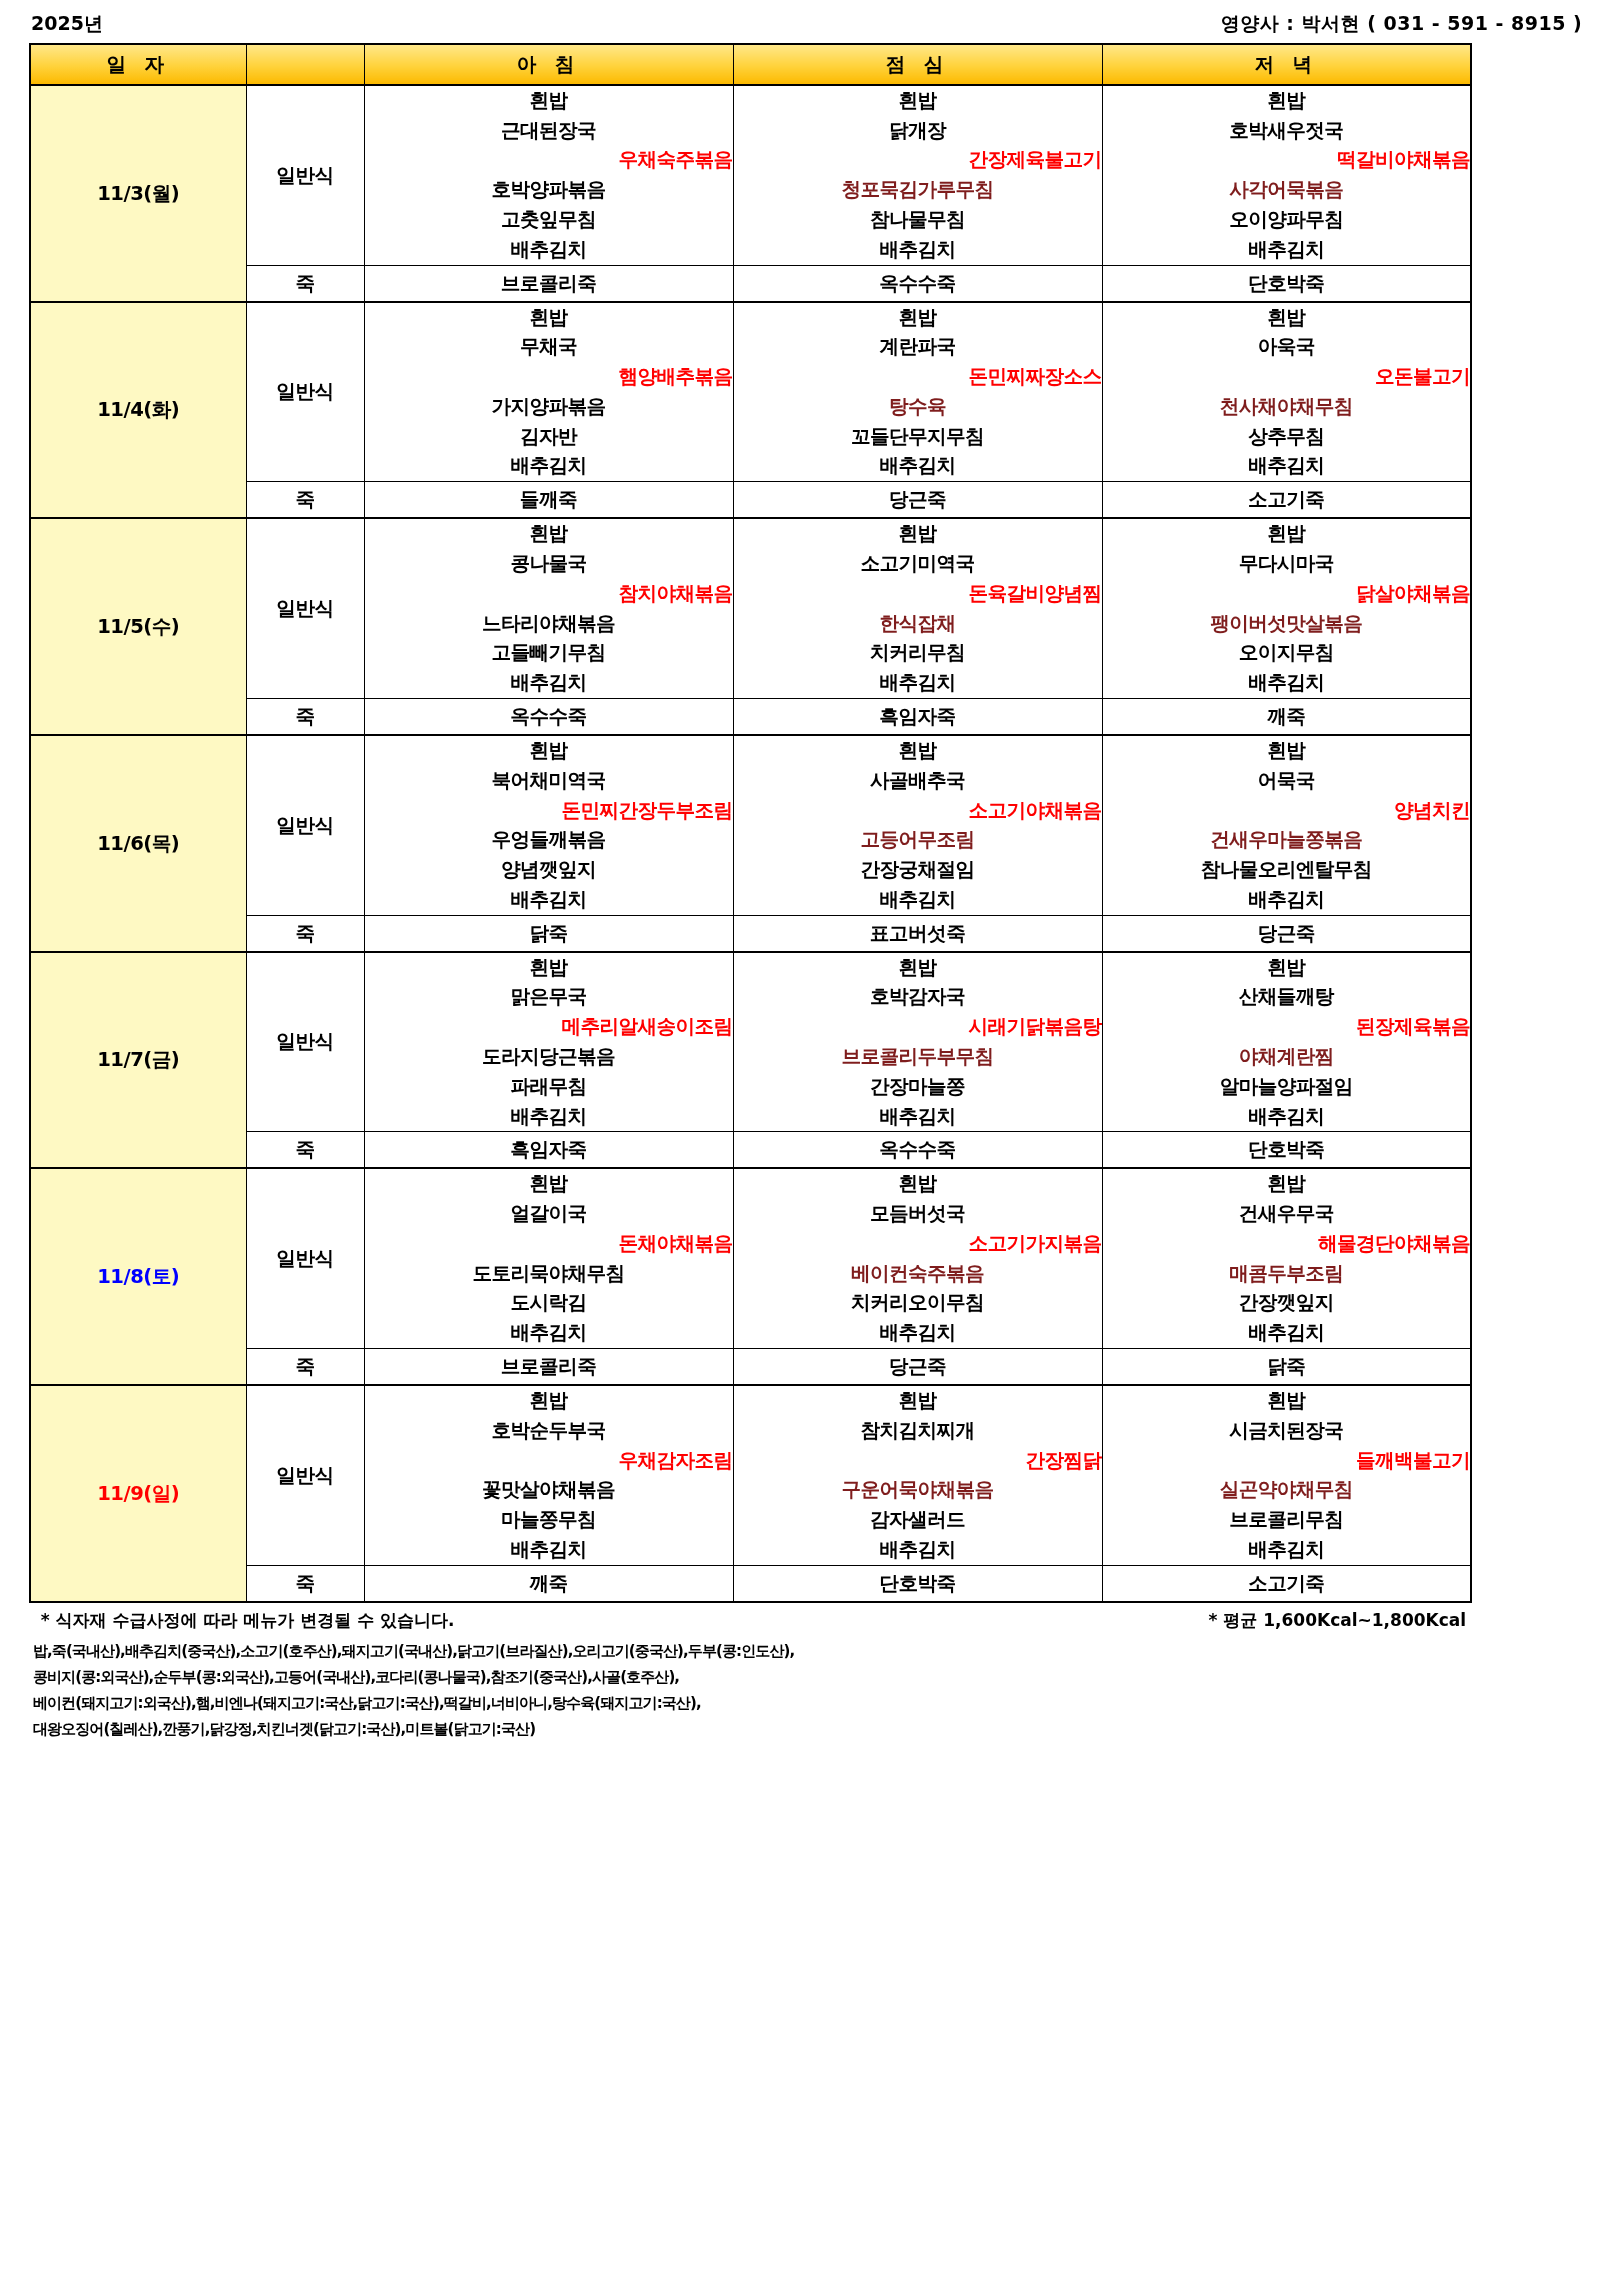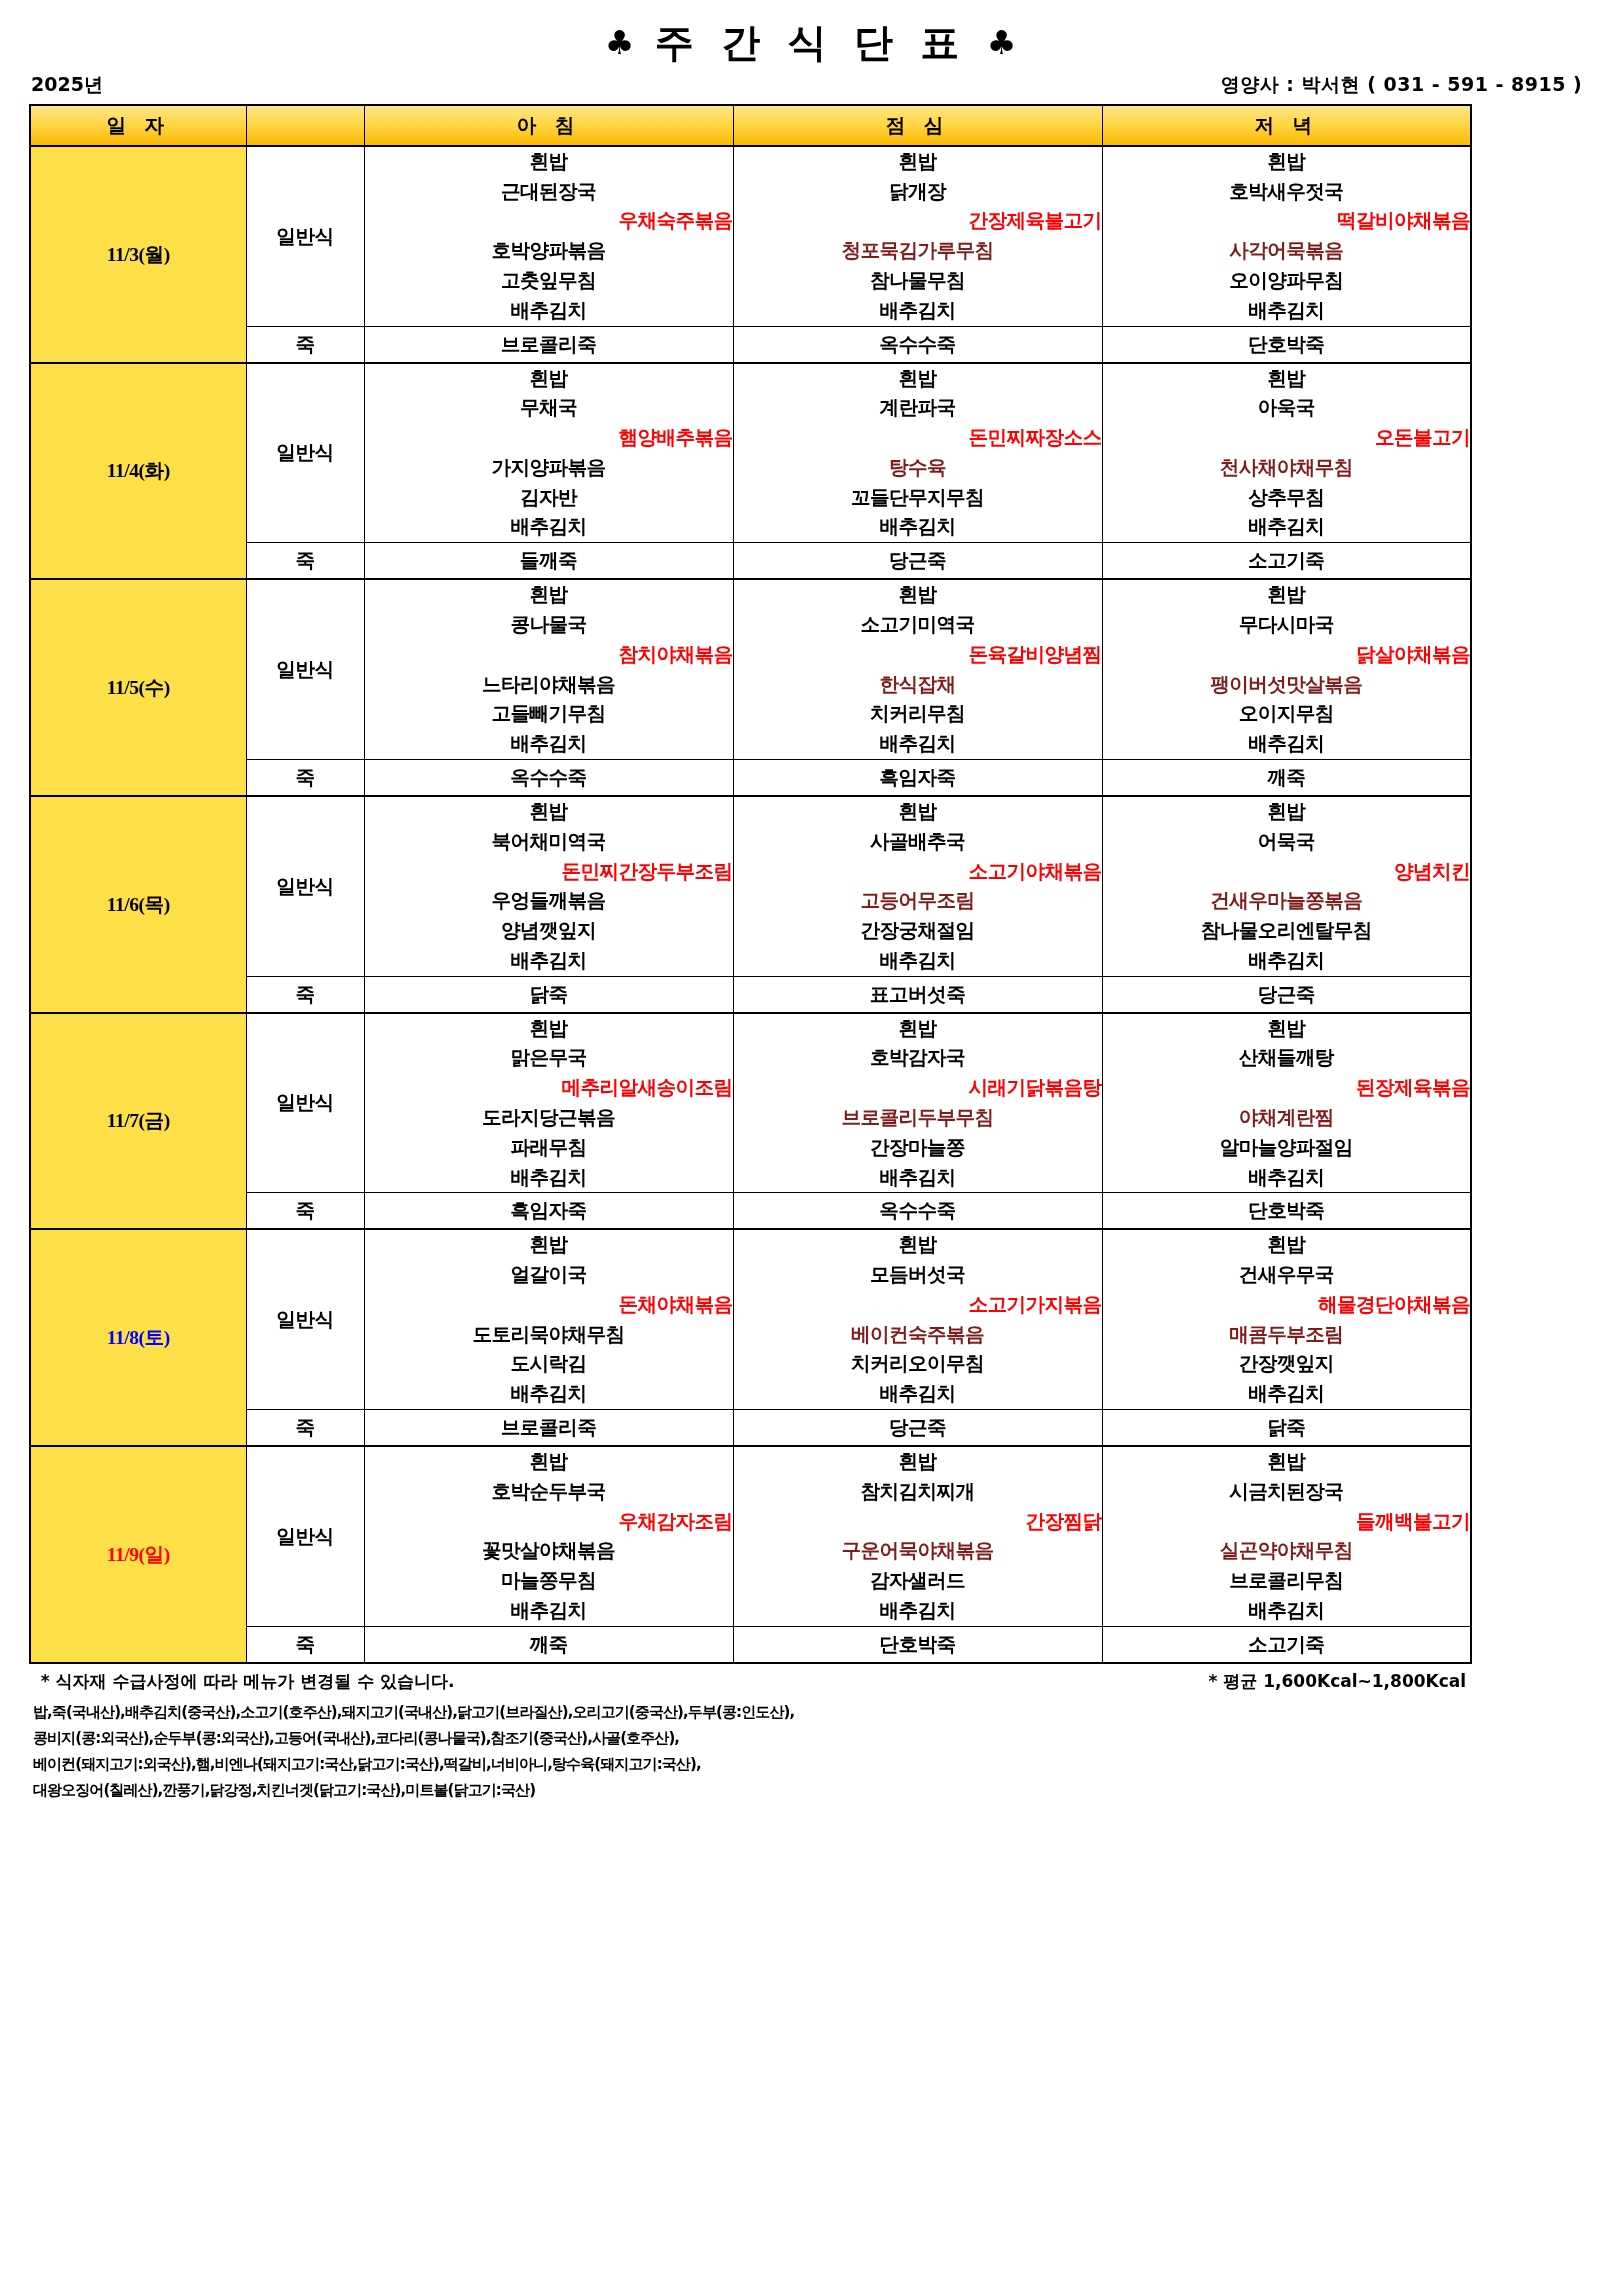--- a/index.html
+++ b/index.html
@@ -159,13 +159,6 @@
 
 <div class="page">
 
-  <div class="title-row">
-    <span class="title">
-      <span class="club">♣</span>
-      <span>주 간 식 단 표</span>
-      <span class="club">♣</span>
-    </span>
-  </div>
 
   <div class="subheader">
     <span class="year">2025년</span>

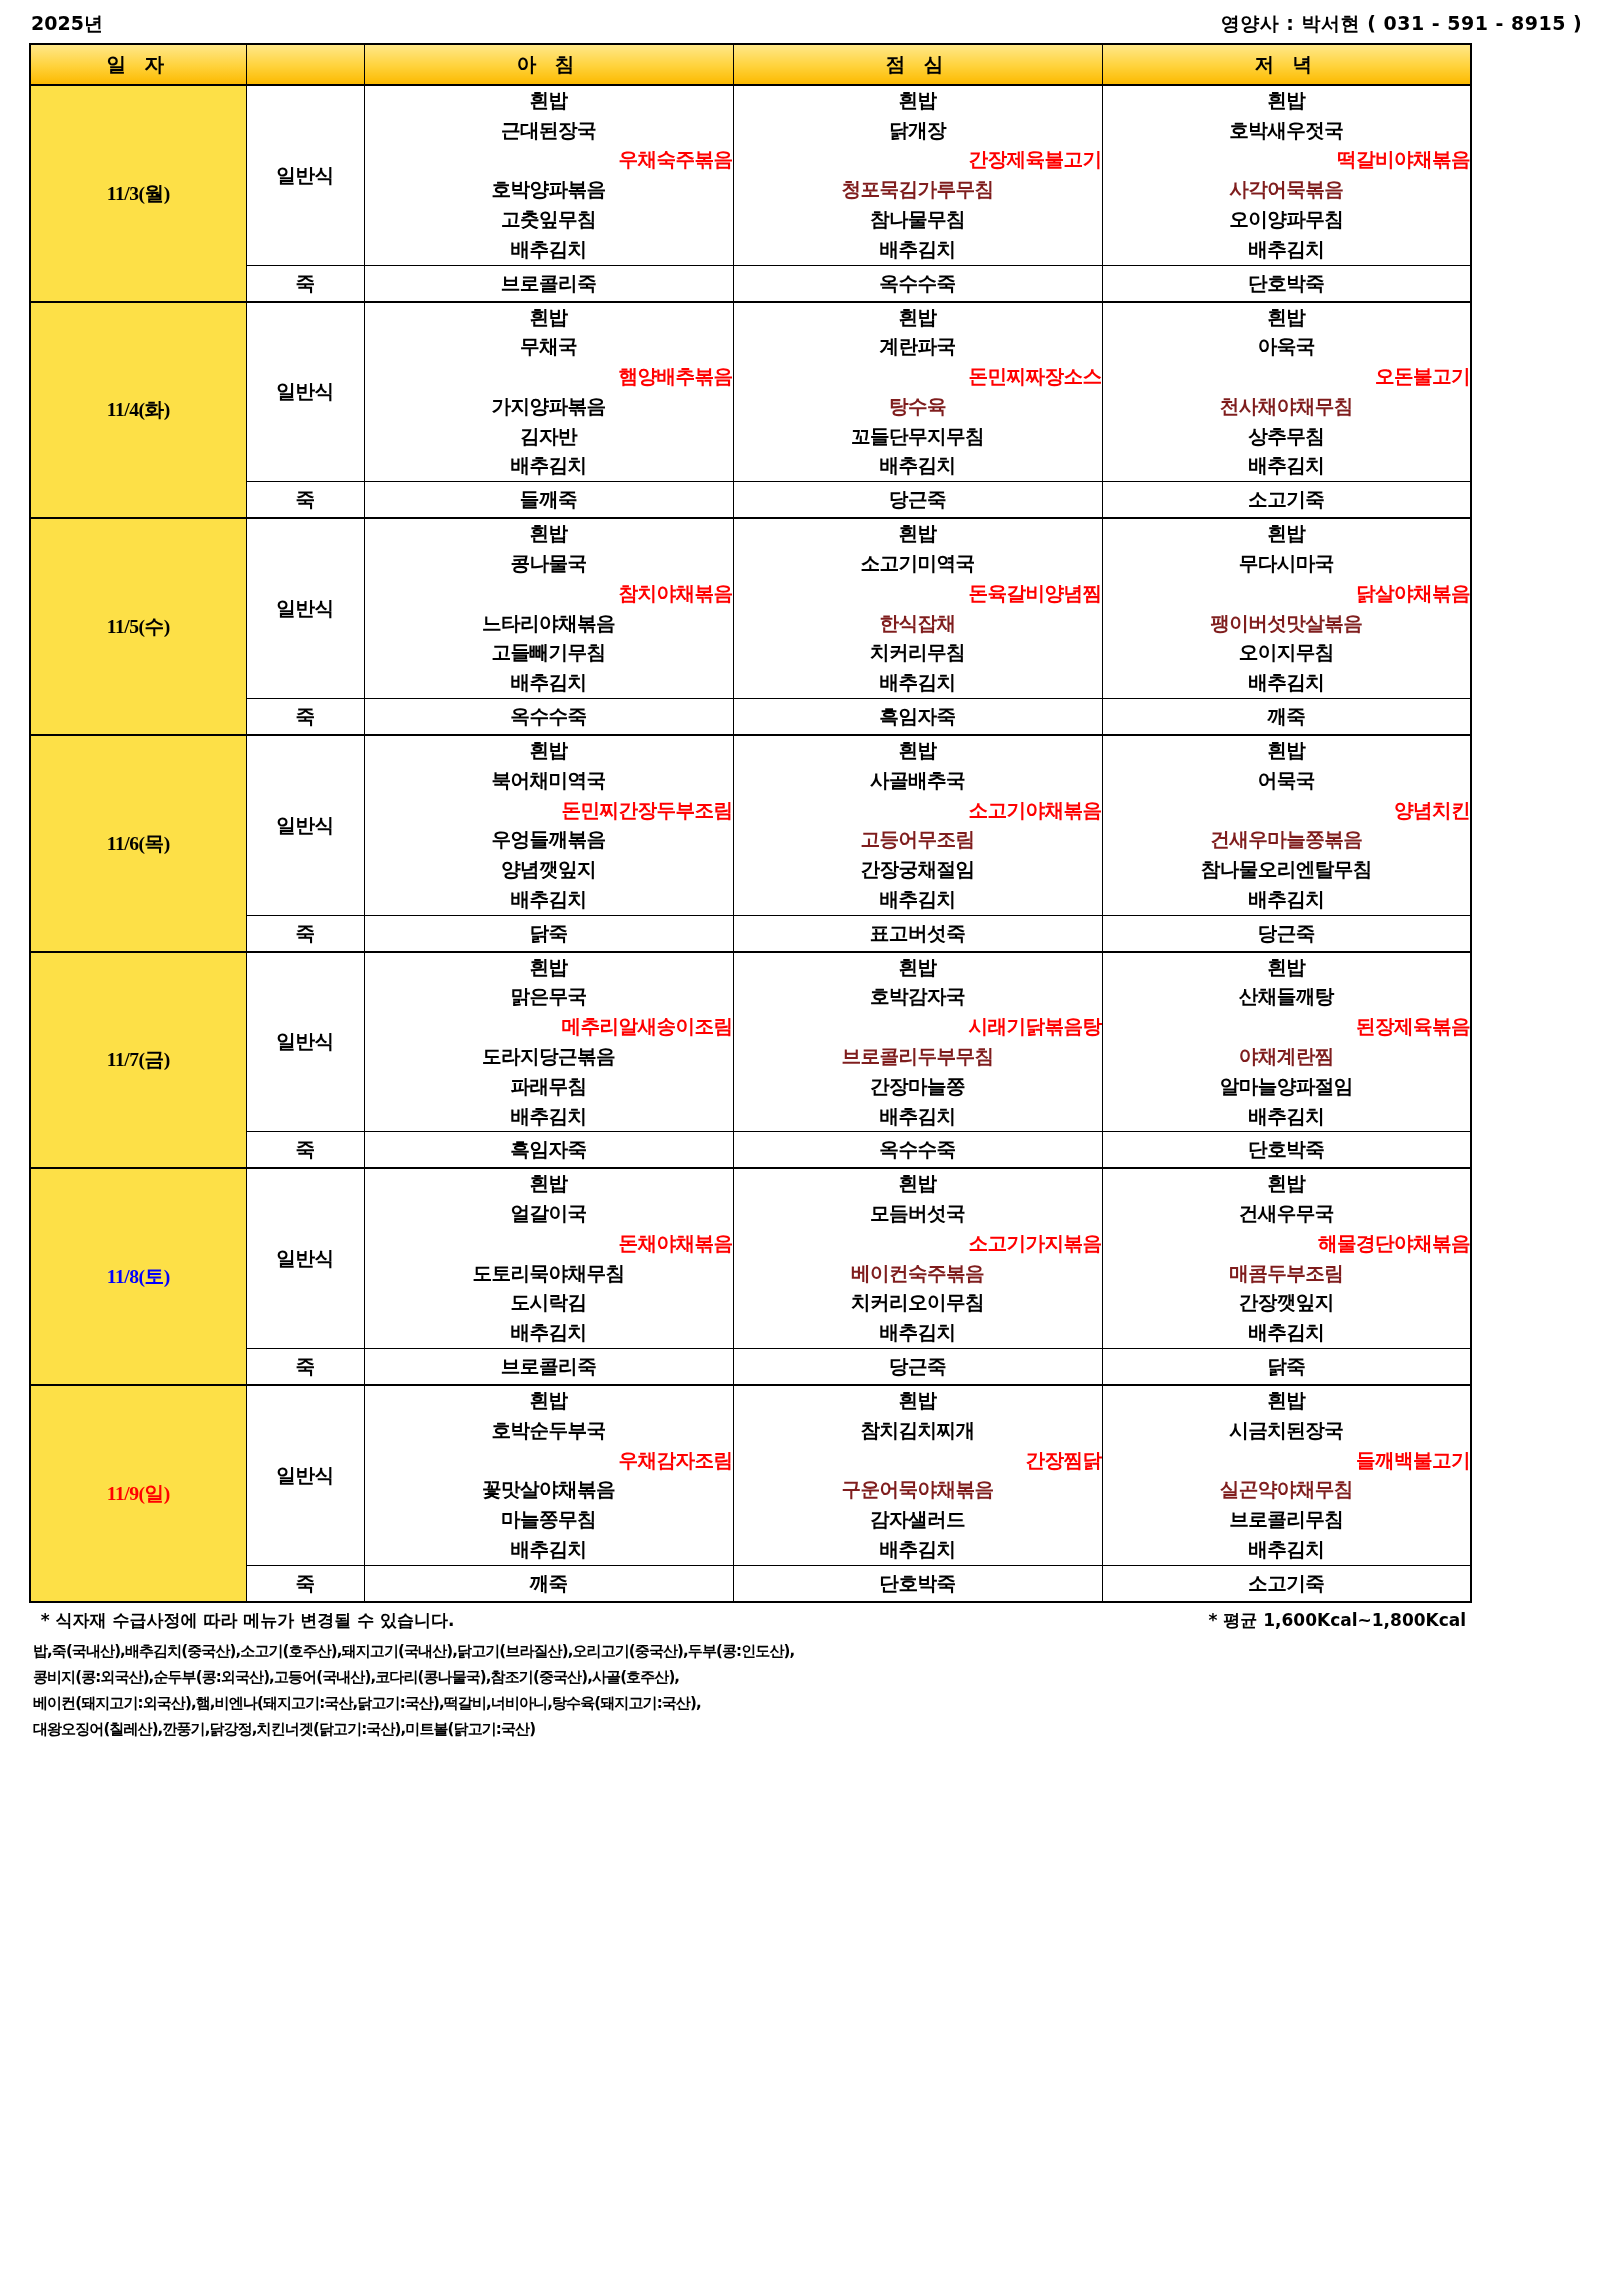--- a/index.html
+++ b/index.html
@@ -90,11 +90,10 @@
 
   
   td.date {
-    background: #fde047;
+    background: #fef9c3;
     font-size: 20.6px;
     font-weight: bold;
     letter-spacing: -0.5px;
-    font-family: Liberation Serif, serif;
   }
   td.date.weekday { color: #000000; }
   td.date.sat { color: #0000ff; }

